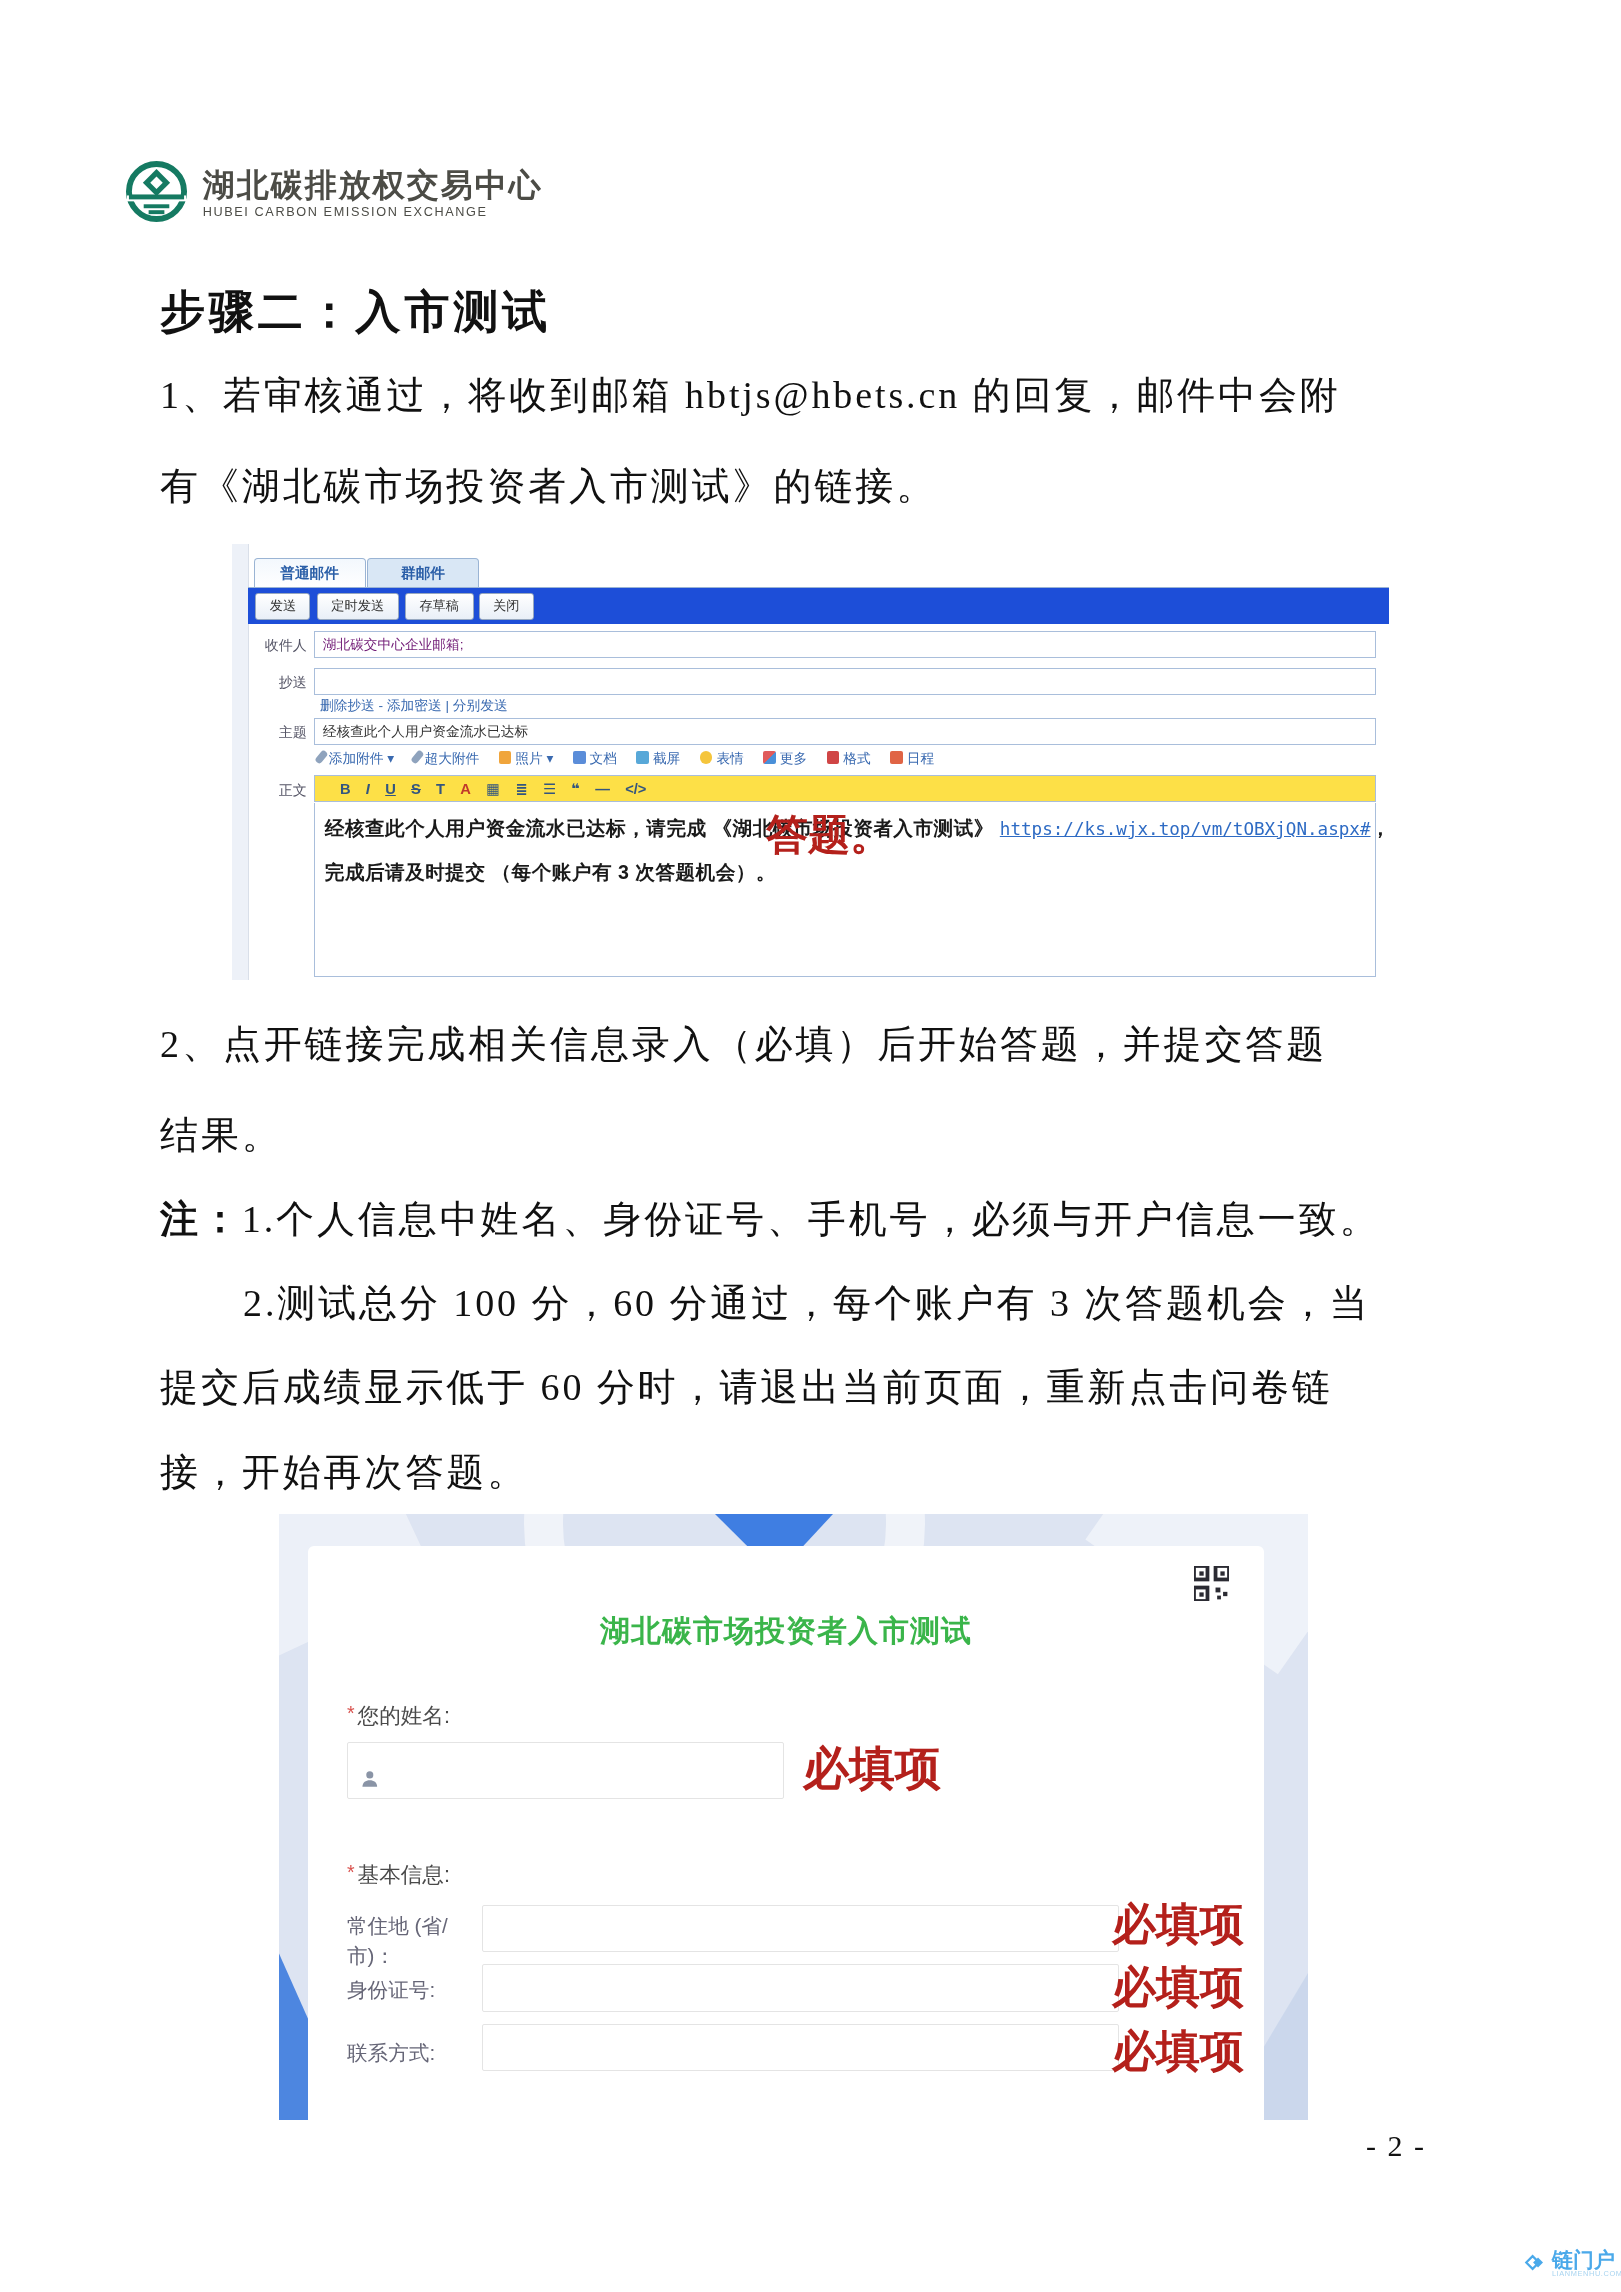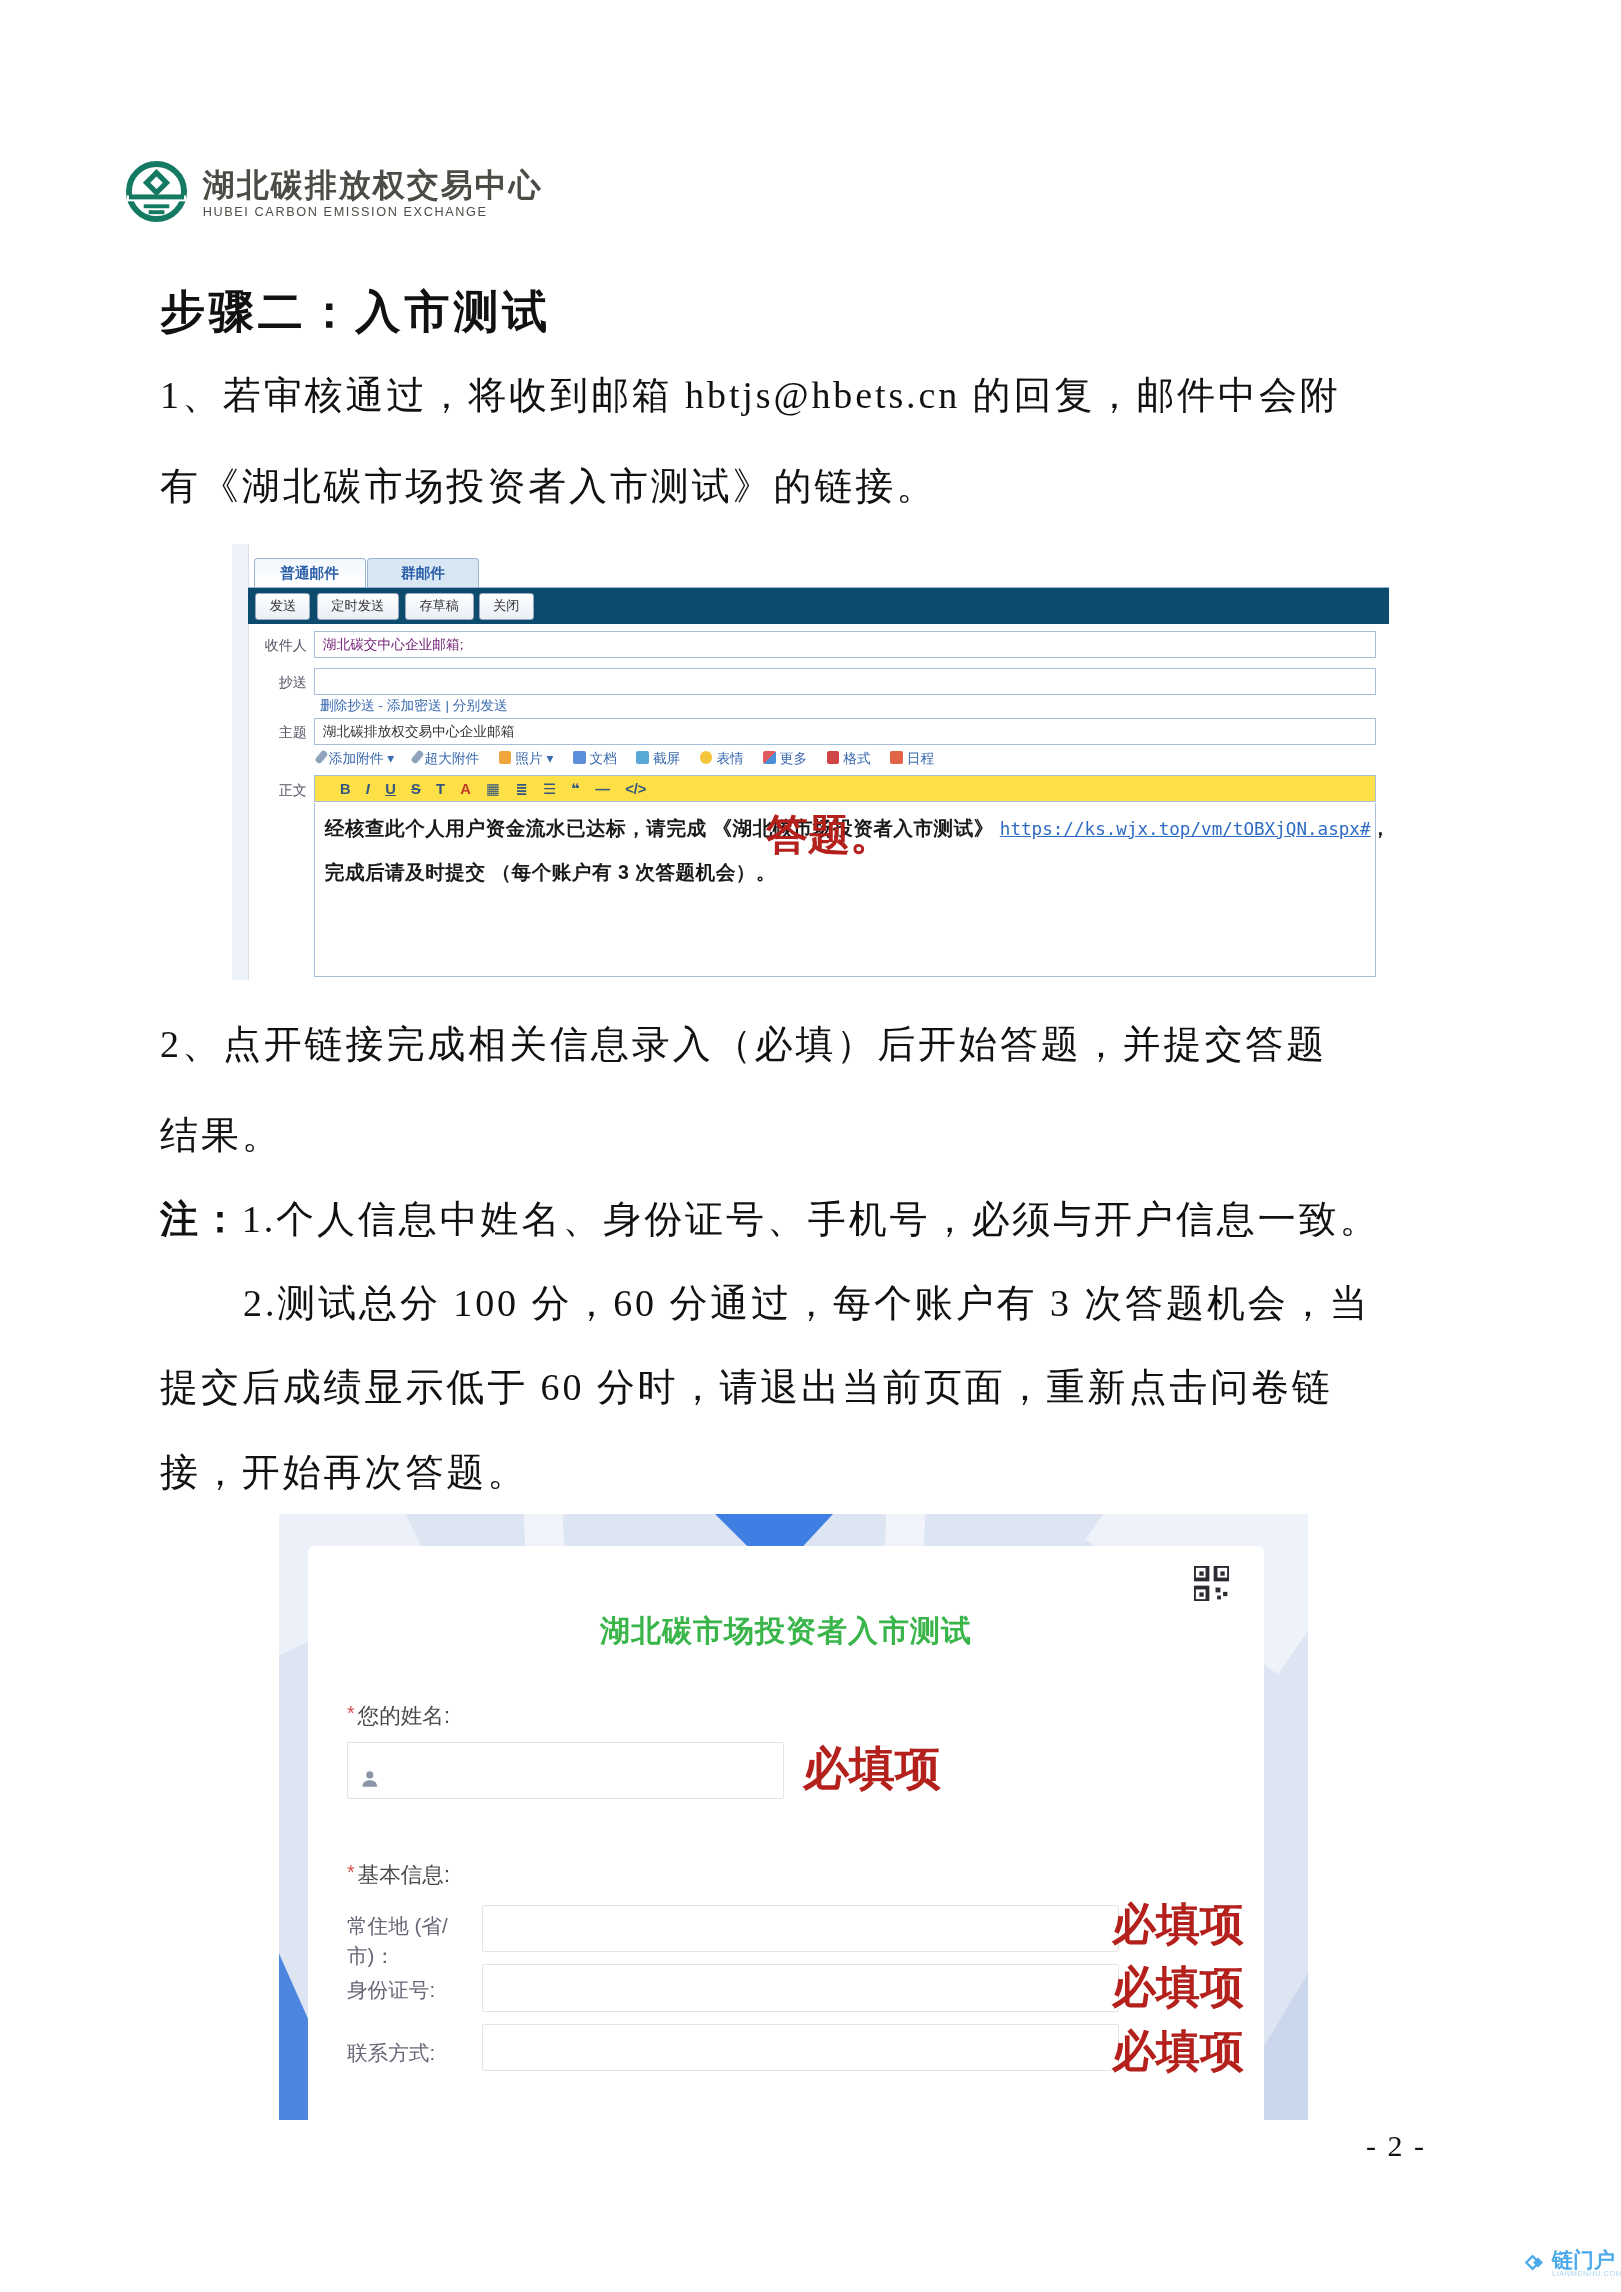--- a/index.html
+++ b/index.html
@@ -28,7 +28,7 @@
           border:1px solid #9ab4d4;border-bottom:none;border-radius:3.9px 3.9px 0 0;width:110px;top:13.7px;}
   .em-tab.active{background:linear-gradient(#f3f8fd,#ffffff);}
   .em-tab.idle{background:#d9e7f5;}
-  .em-btnbar{left:15.7px;top:43px;width:1141px;height:36px;background:#0c4a6e;border-top:1px solid #9ab4d4;}
+  .em-btnbar{left:15.7px;top:43px;width:1141px;height:36px;background:#1d4ed8;border-top:1px solid #9ab4d4;}
   .em-btn{top:4.9px;height:25.5px;line-height:23.5px;text-align:center;font-size:13.2px;color:#333;
           background:linear-gradient(#ffffff,#e9eff7);border:1px solid #97a8bf;border-radius:2.9px;}
   .em-label{width:65px;text-align:right;font-size:14px;color:#556;}

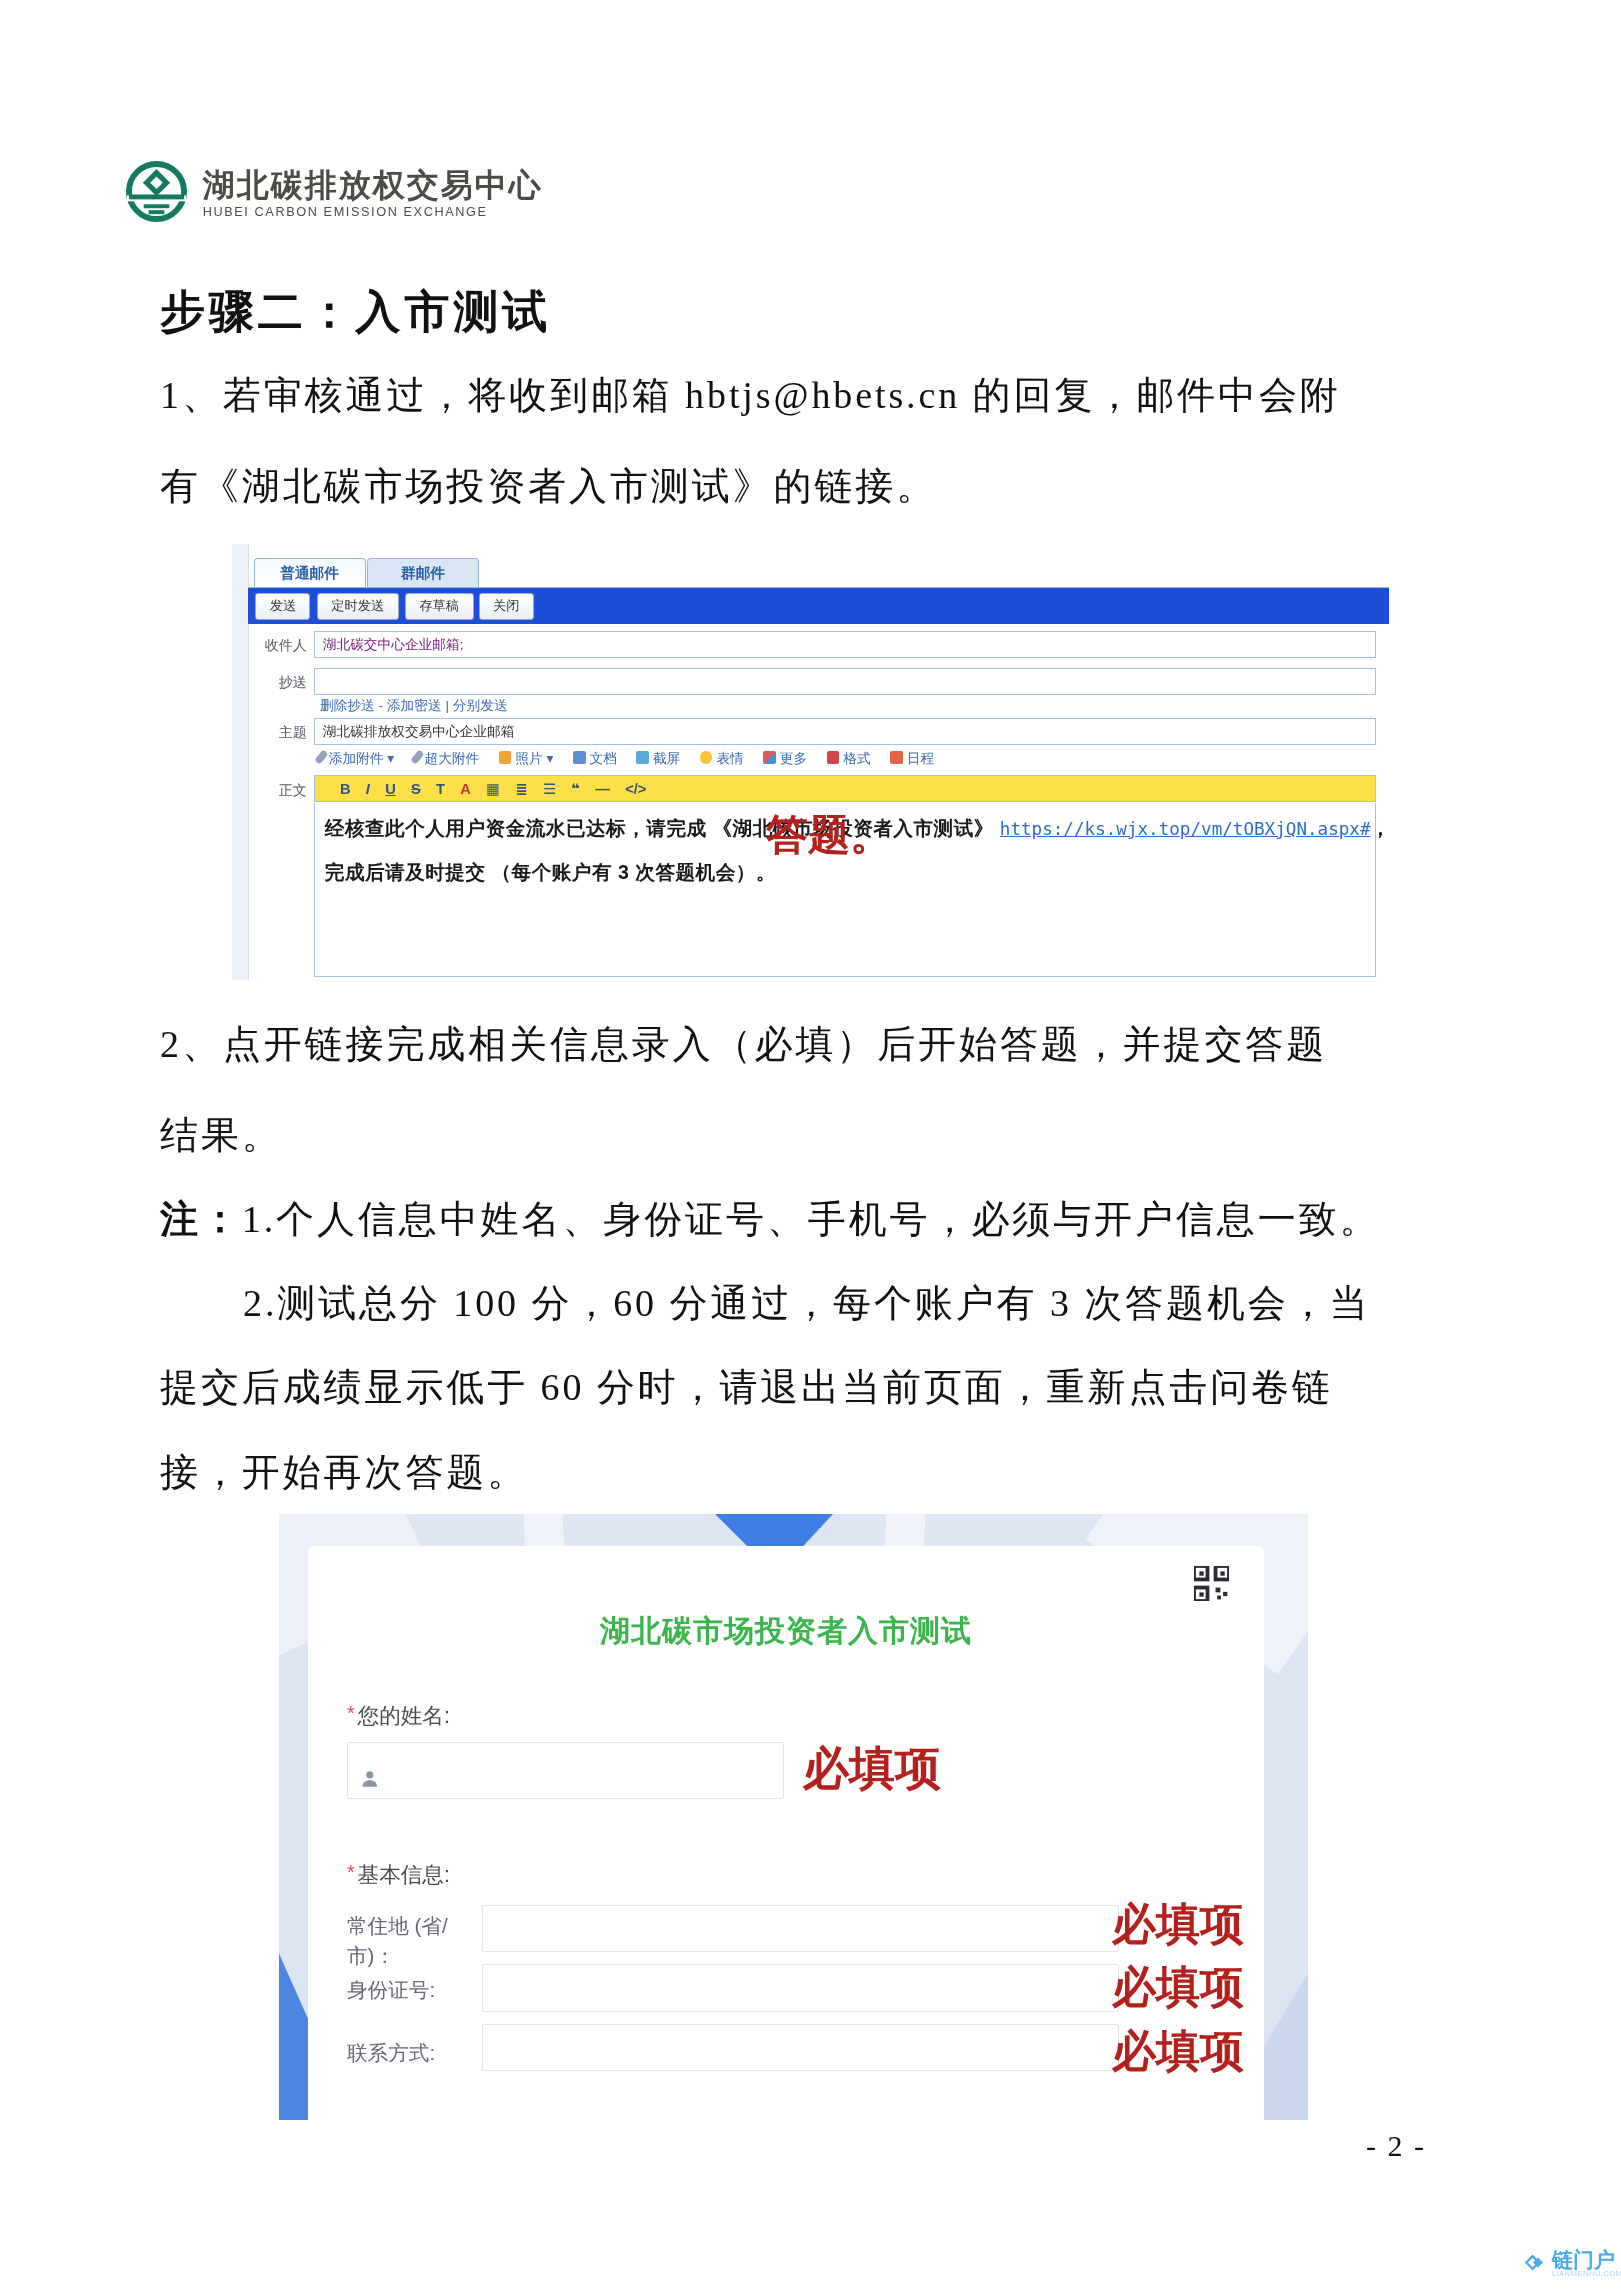--- a/index.html
+++ b/index.html
@@ -144,7 +144,7 @@
     <div class="abs em-links">删除抄送 - 添加密送 | 分别发送</div>
 
     <div class="abs em-label" style="left:9.8px;top:180px;">主题</div>
-    <div class="abs em-input" style="top:174px;color:#333;">湖北碳排放权交易中心企业邮箱</div>
+    <div class="abs em-input" style="top:174px;color:#333;">经核查此个人用户资金流水已达标</div>
 
     <div class="abs em-attach">
       <span class="ai"><i class="mi clip"></i><span>添加附件</span> <span>▾</span></span>

